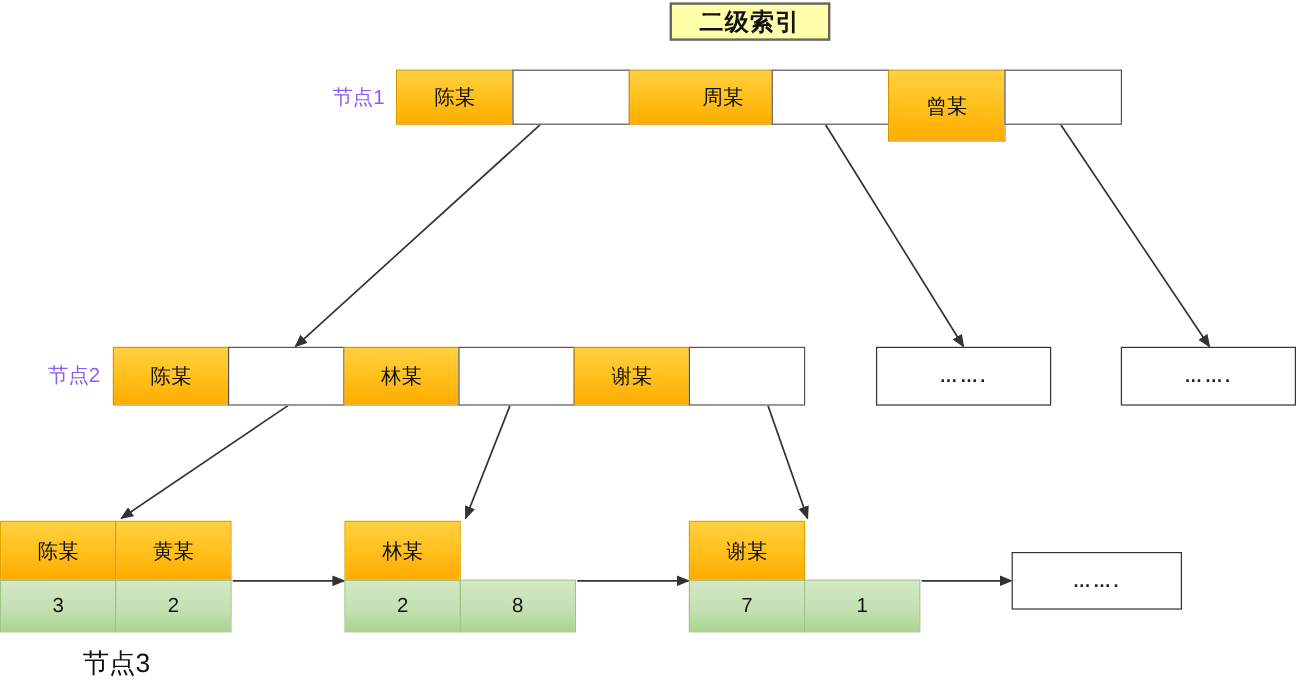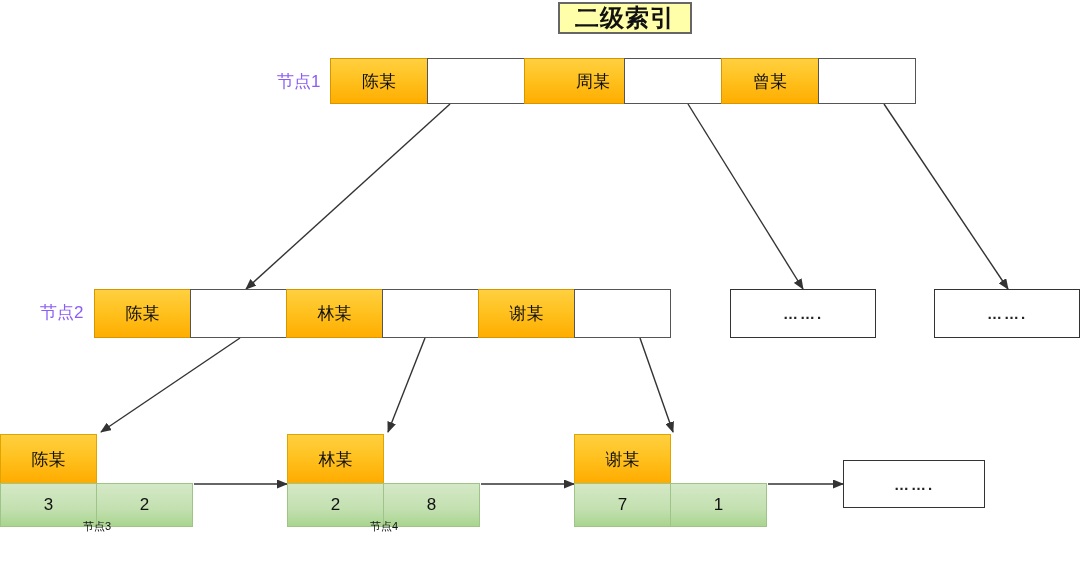--- a/index.html
+++ b/index.html
@@ -21,7 +21,7 @@
     background:#ffffaa;
     border:2px solid #666666;
     display:flex;align-items:center;justify-content:center;
-    font-size:24px;font-weight:bold;color:#111111;
+    font-size:20px;font-weight:bold;color:#111111;
     letter-spacing:1px;
     box-sizing:border-box;
   }

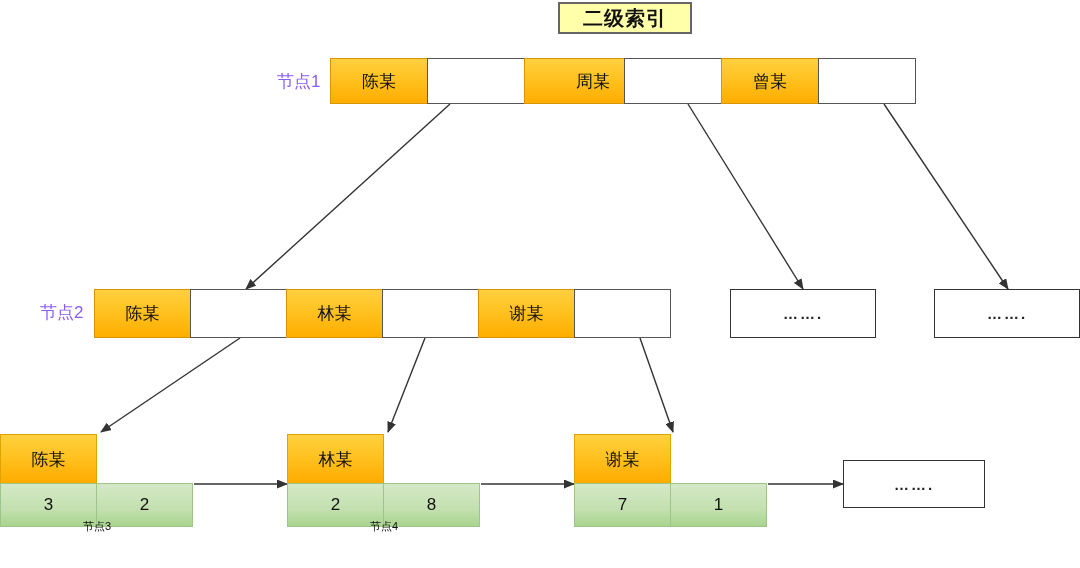--- a/index.html
+++ b/index.html
@@ -122,7 +122,7 @@
   <div class="node-row" style="left:330px;top:58px;">
     <div class="cell key" style="width:98px;height:46px;">陈某</div>
     <div class="cell ptr" style="width:98px;height:46px;"></div>
-    <div class="cell key" style="width:101px;height:46px;padding-left:37px;">周某</div>
+    <div class="cell key" style="width:120px;height:46px;padding-left:37px;">周某</div>
     <div class="cell ptr" style="width:98px;height:46px;"></div>
     <div class="cell key" style="width:98px;height:46px;">曾某</div>
     <div class="cell ptr" style="width:98px;height:46px;"></div>

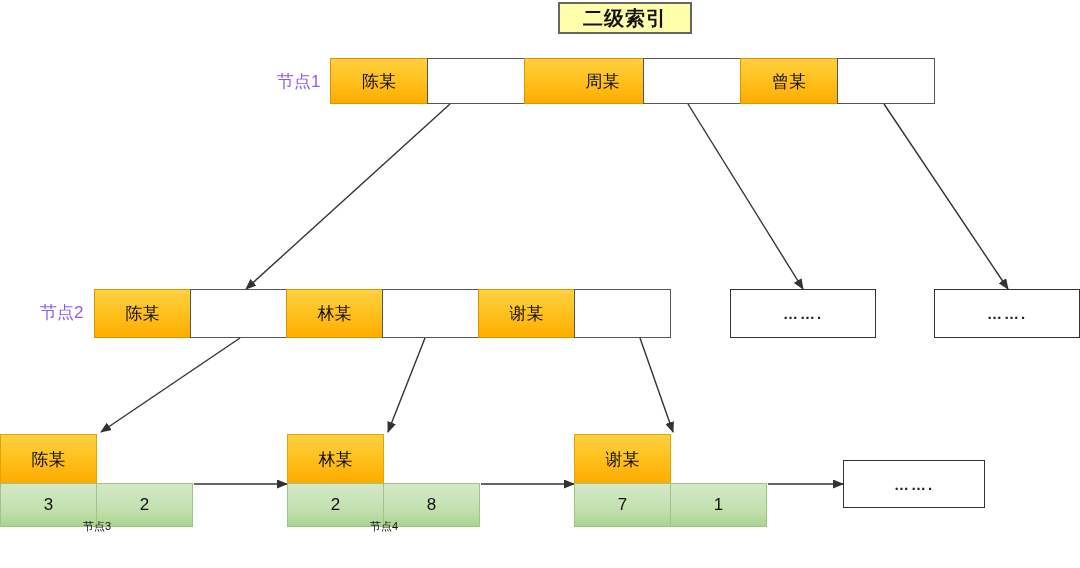--- a/index.html
+++ b/index.html
@@ -124,7 +124,7 @@
     <div class="cell ptr" style="width:98px;height:46px;"></div>
     <div class="cell key" style="width:120px;height:46px;padding-left:37px;">周某</div>
     <div class="cell ptr" style="width:98px;height:46px;"></div>
-    <div class="cell key" style="width:98px;height:46px;">曾某</div>
+    <div class="cell key" style="width:98px;height:60px;">曾某</div>
     <div class="cell ptr" style="width:98px;height:46px;"></div>
   </div>
 

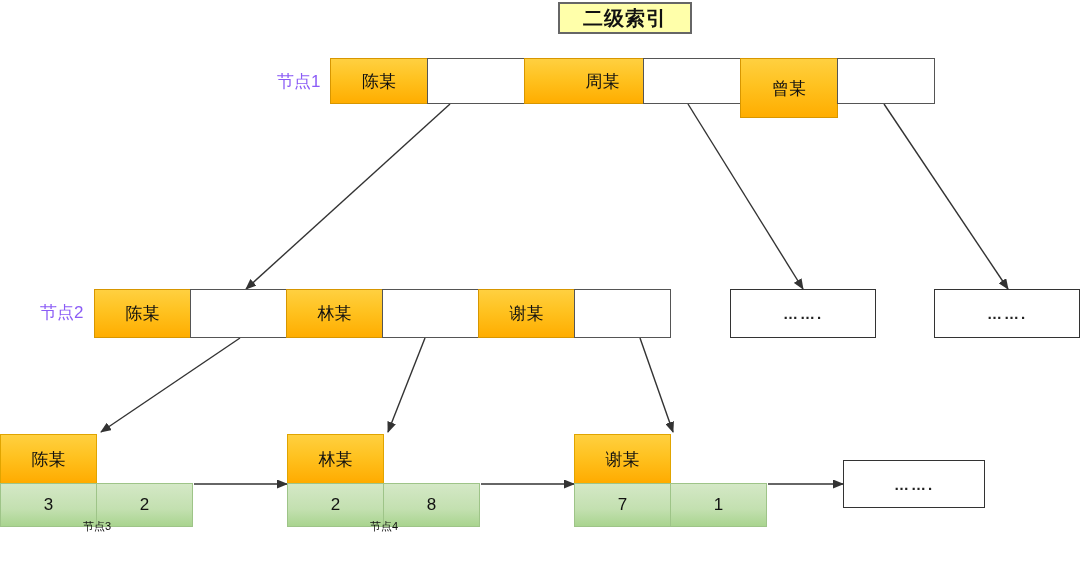--- a/index.html
+++ b/index.html
@@ -148,6 +148,7 @@
   <div class="leaf" style="left:0px;top:434px;width:194px;">
     <div class="leaf-keys">
       <div class="leaf-cell">陈某</div>
+      <div class="leaf-cell">黄某</div>
     </div>
     <div class="leaf-vals">
       <div class="leaf-cell">3</div>

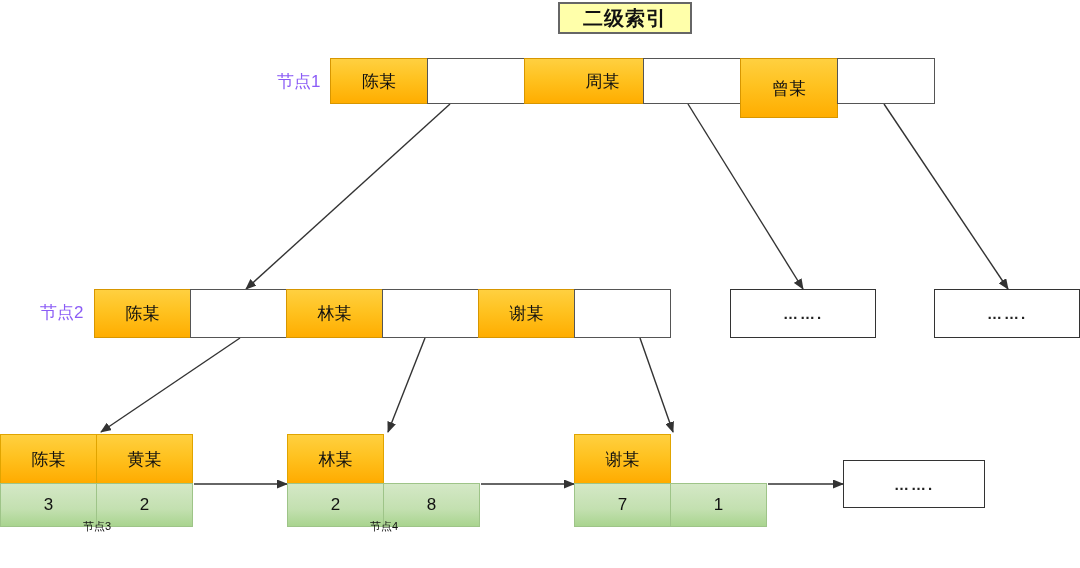--- a/index.html
+++ b/index.html
@@ -85,8 +85,8 @@
     position:absolute;
     width:100%;
     text-align:center;
-    top:85px;
-    font-size:11px;color:#111111;
+    top:104px;
+    font-size:22px;color:#111111;
   }
 </style>
 </head>

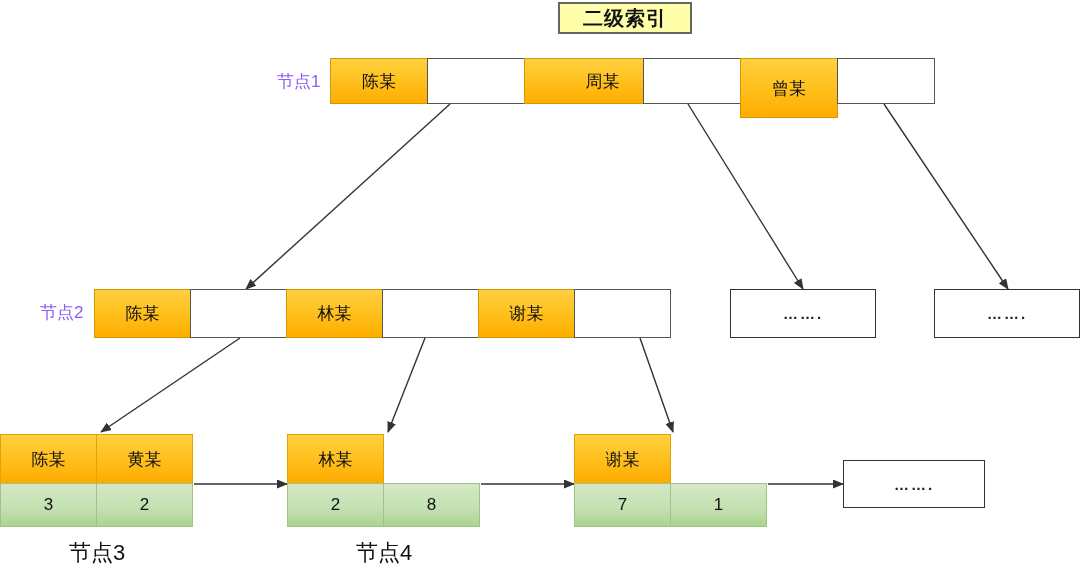--- a/index.html
+++ b/index.html
@@ -165,7 +165,6 @@
       <div class="leaf-cell">2</div>
       <div class="leaf-cell">8</div>
     </div>
-    <div class="leaf-caption">节点4</div>
   </div>
 
   <div class="leaf" style="left:574px;top:434px;width:194px;">

